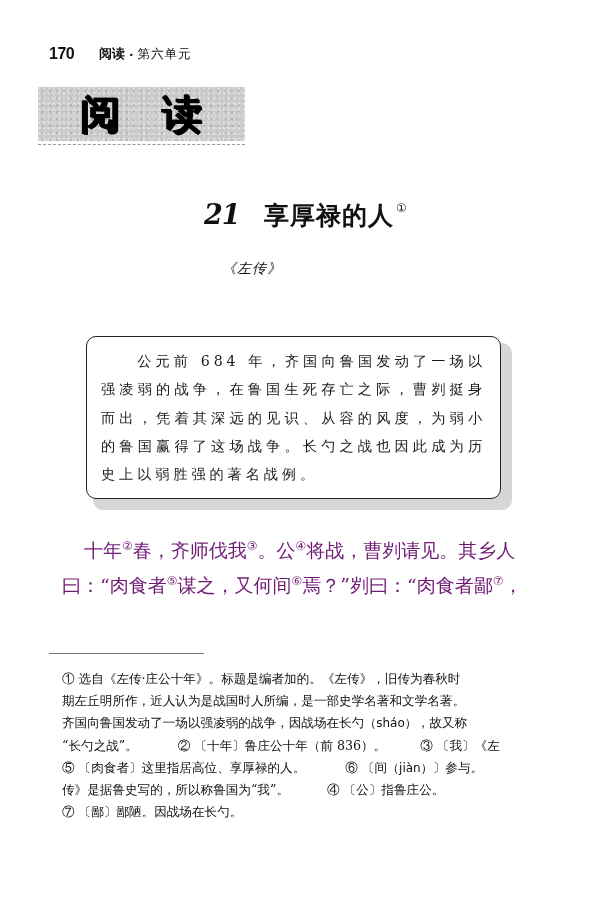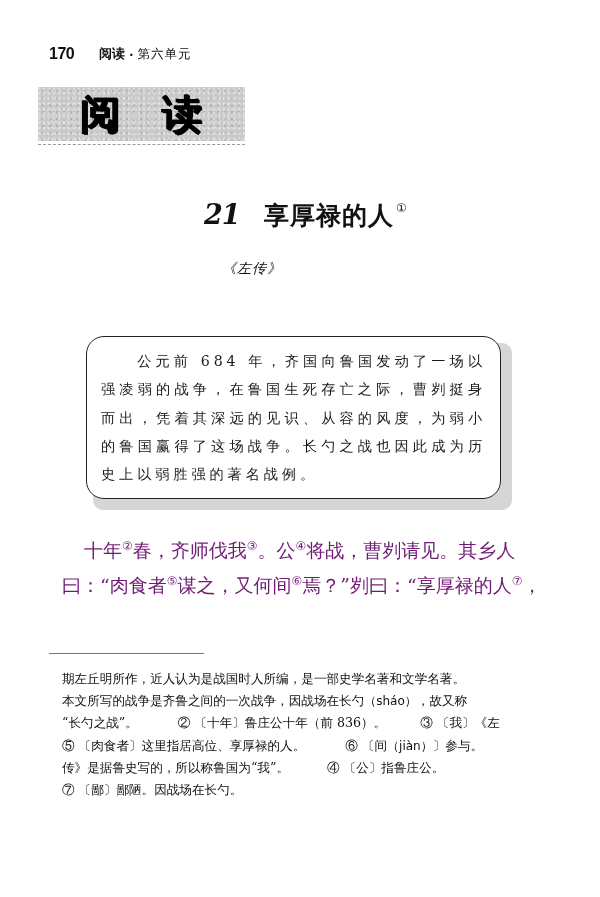--- a/index.html
+++ b/index.html
@@ -138,7 +138,7 @@
       width: 415px;
       height: 163px;
       border: 1.6px solid #222;
-      border-radius: 18px;
+      border-radius: 10px;
       background: #ffffff;
       box-sizing: border-box;
       padding: 10px 14px 0 14px;

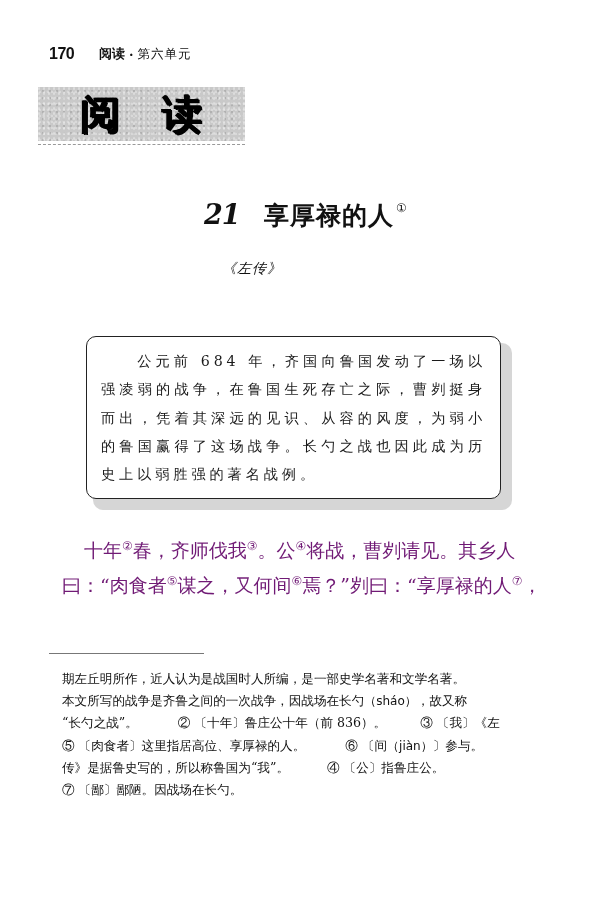--- a/index.html
+++ b/index.html
@@ -238,7 +238,7 @@
 
 <div class="body-text">
   <span class="body-line first"><span>十年</span><span class="note-ref">②</span><span>春，齐师伐我</span><span class="note-ref">③</span><span>。公</span><span class="note-ref">④</span><span>将战，曹刿请见。其乡人</span></span>
-  <span class="body-line"><span>曰：“肉食者</span><span class="note-ref">⑤</span><span>谋之，又何间</span><span class="note-ref">⑥</span><span>焉？”刿曰：“享厚禄的人</span><span class="note-ref">⑦</span><span>，</span></span>
+  <span class="body-line"><span>曰：“肉食者</span><span class="note-ref">⑤</span><span>谋之，又何间</span><span class="note-ref">⑥</span><span>焉？”刿曰：“肉食者鄙</span><span class="note-ref">⑦</span><span>，</span></span>
 </div>
 
 <div class="footnote-rule"></div>

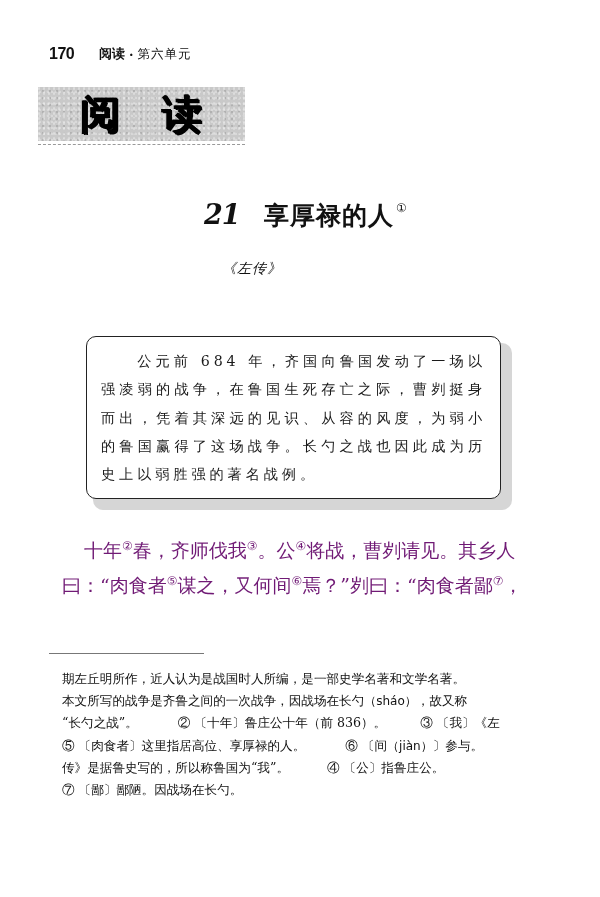--- a/index.html
+++ b/index.html
@@ -244,6 +244,7 @@
 <div class="footnote-rule"></div>
 
 <div class="footnotes">
+  <span class="fn-line">① 选自《左传·庄公十年》。标题是编者加的。《左传》，旧传为春秋时</span>
   <span class="fn-line">期左丘明所作，近人认为是战国时人所编，是一部史学名著和文学名著。</span>
   <span class="fn-line"><span>本文所写的战争是齐鲁之间的一次战争，因战场在长勺</span><span class="pinyin">（sháo）</span><span>，故又称</span></span>
   <span class="fn-line"><span>“长勺之战”。</span><span class="fn-gap" style="width:40px"></span><span>② 〔十年〕鲁庄公十年（前 836）。</span><span class="fn-gap" style="width:34px"></span><span>③ 〔我〕《左</span></span>

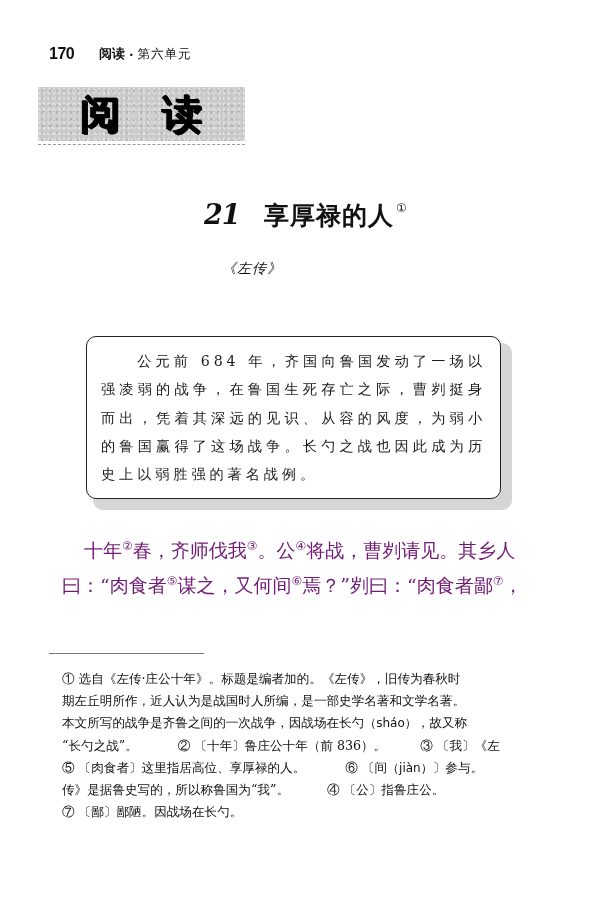--- a/index.html
+++ b/index.html
@@ -246,7 +246,7 @@
 <div class="footnotes">
   <span class="fn-line">① 选自《左传·庄公十年》。标题是编者加的。《左传》，旧传为春秋时</span>
   <span class="fn-line">期左丘明所作，近人认为是战国时人所编，是一部史学名著和文学名著。</span>
-  <span class="fn-line"><span>本文所写的战争是齐鲁之间的一次战争，因战场在长勺</span><span class="pinyin">（sháo）</span><span>，故又称</span></span>
+  <span class="fn-line"><span>齐国向鲁国发动了一场以强凌弱的战争，因战场在长勺</span><span class="pinyin">（sháo）</span><span>，故又称</span></span>
   <span class="fn-line"><span>“长勺之战”。</span><span class="fn-gap" style="width:40px"></span><span>② 〔十年〕鲁庄公十年（前 836）。</span><span class="fn-gap" style="width:34px"></span><span>③ 〔我〕《左</span></span>
   <span class="fn-line"><span>⑤ 〔肉食者〕这里指居高位、享厚禄的人。</span><span class="fn-gap" style="width:40px"></span><span>⑥ 〔间</span><span class="pinyin">（jiàn）</span><span>〕参与。</span></span>
   <span class="fn-line"><span>传》是据鲁史写的，所以称鲁国为“我”。</span><span class="fn-gap" style="width:38px"></span><span>④ 〔公〕指鲁庄公。</span></span>

